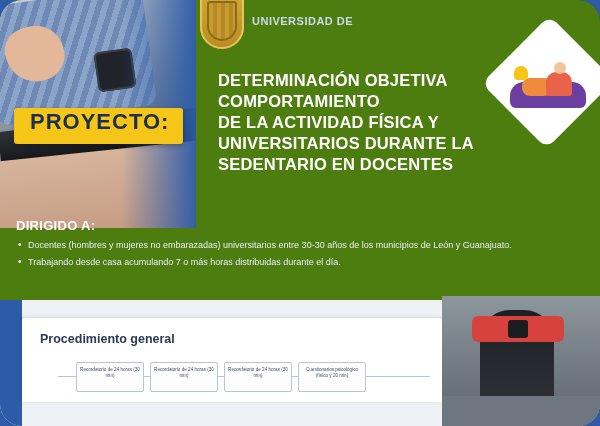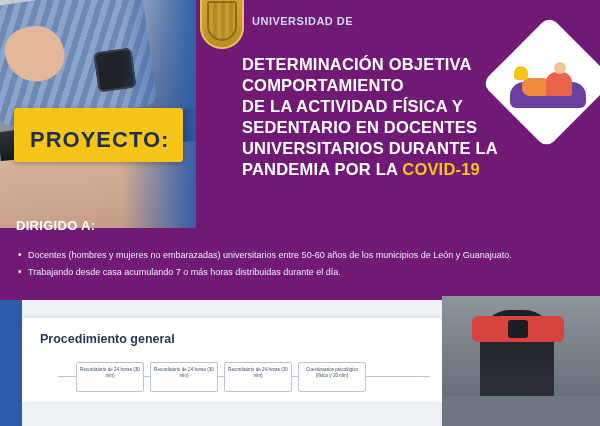--- a/index.html
+++ b/index.html
@@ -14,8 +14,9 @@
   .poster {
     position: absolute;
     inset: 0;
-    background: #701a75;
+    background: #4d7c0f;
     overflow: hidden;
+    border-radius: 22px;
   }
   .bg-bottom {
     position: absolute;

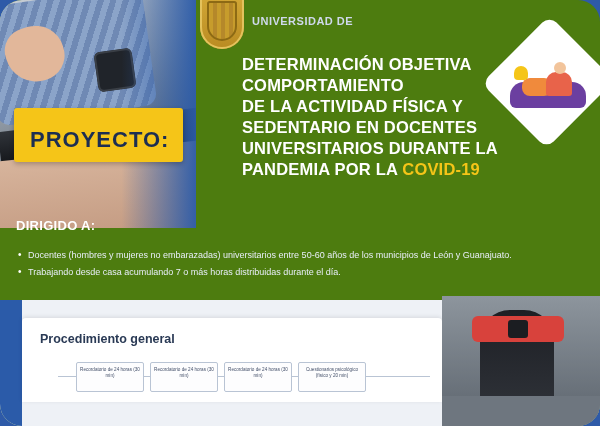--- a/index.html
+++ b/index.html
@@ -135,7 +135,7 @@
   
   .headline {
     position: absolute;
-    left: 218px; top: 54px;
+    left: 218px; top: 70px;
     width: 310px;
     color: #ffffff;
     font-weight: 800;
@@ -143,7 +143,6 @@
     line-height: 21px;
     letter-spacing: .2px;
     text-transform: uppercase;
-    margin-left: 24px;
   }
   .headline .covid { color: #f5c518; }
 

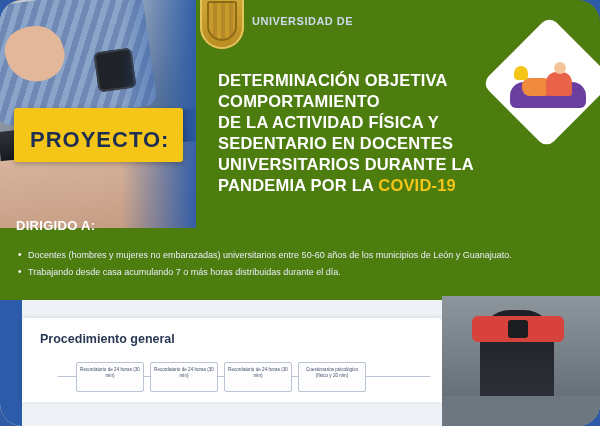--- a/index.html
+++ b/index.html
@@ -127,7 +127,7 @@
     font-weight: 800;
     font-size: 22px;
     letter-spacing: 1px;
-    padding: 19px 14px 9px 16px;
+    padding: 1px 14px 9px 16px;
     border-radius: 3px;
     box-shadow: 0 2px 5px rgba(0,0,0,.25);
   }

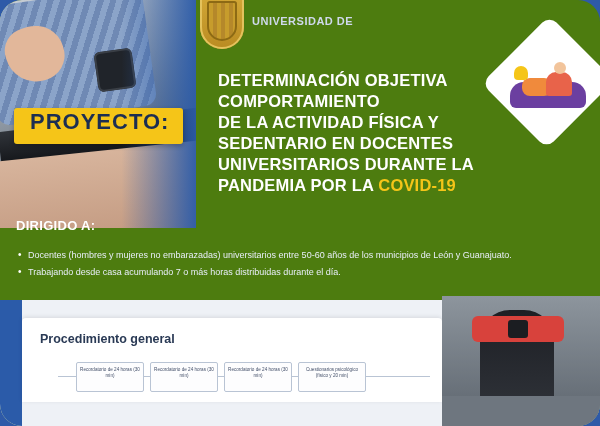--- a/index.html
+++ b/index.html
@@ -370,8 +370,8 @@
     <div>DETERMINACIÓN OBJETIVA</div>
     <div>COMPORTAMIENTO</div>
     <div>DE LA ACTIVIDAD FÍSICA Y</div>
+    <div>UNIVERSITARIOS DURANTE LA</div>
     <div>SEDENTARIO EN DOCENTES</div>
-    <div>UNIVERSITARIOS DURANTE LA</div>
     <div>
       <span>PANDEMIA POR LA </span><span class="covid">COVID-19</span>
     </div>

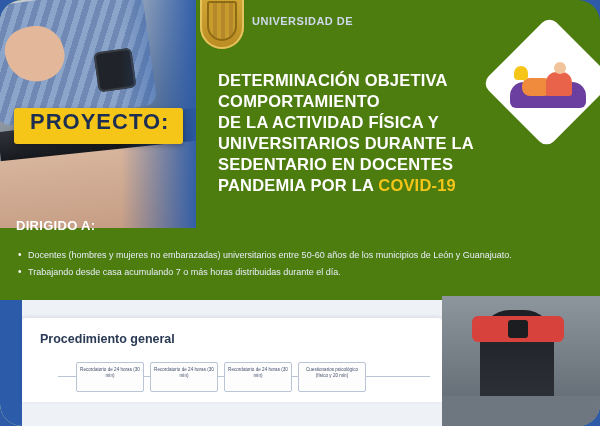--- a/index.html
+++ b/index.html
@@ -372,9 +372,6 @@
     <div>DE LA ACTIVIDAD FÍSICA Y</div>
     <div>UNIVERSITARIOS DURANTE LA</div>
     <div>SEDENTARIO EN DOCENTES</div>
-    <div>
-      <span>PANDEMIA POR LA </span><span class="covid">COVID-19</span>
-    </div>
   </div>
 
   <div class="dirigido">

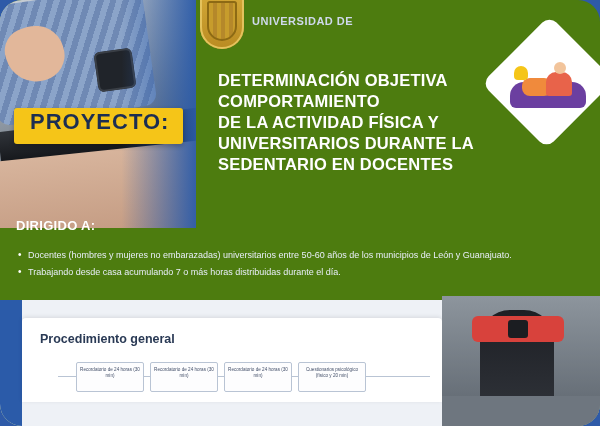--- a/index.html
+++ b/index.html
@@ -208,7 +208,7 @@
     font-size: 13px;
     font-weight: 800;
     letter-spacing: .3px;
-    margin-bottom: 16px;
+    margin-bottom: 6px;
     text-transform: uppercase;
   }
   .dirigido ul { list-style: none; }

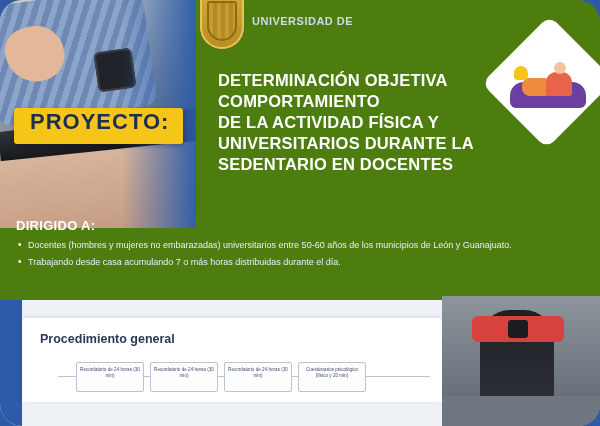--- a/index.html
+++ b/index.html
@@ -377,7 +377,7 @@
   <div class="dirigido">
     <h2>DIRIGIDO A:</h2>
     <ul>
-      <li>Docentes (hombres y mujeres no embarazadas) universitarios entre 50-60 años de los municipios de León y Guanajuato.</li>
+      <li>Docentes (hombres y mujeres no embarazadas) universitarios entre 30-30 años de los municipios de León y Guanajuato.</li>
       <li>Trabajando desde casa acumulando 7 o más horas distribuidas durante el día.</li>
     </ul>
   </div>

